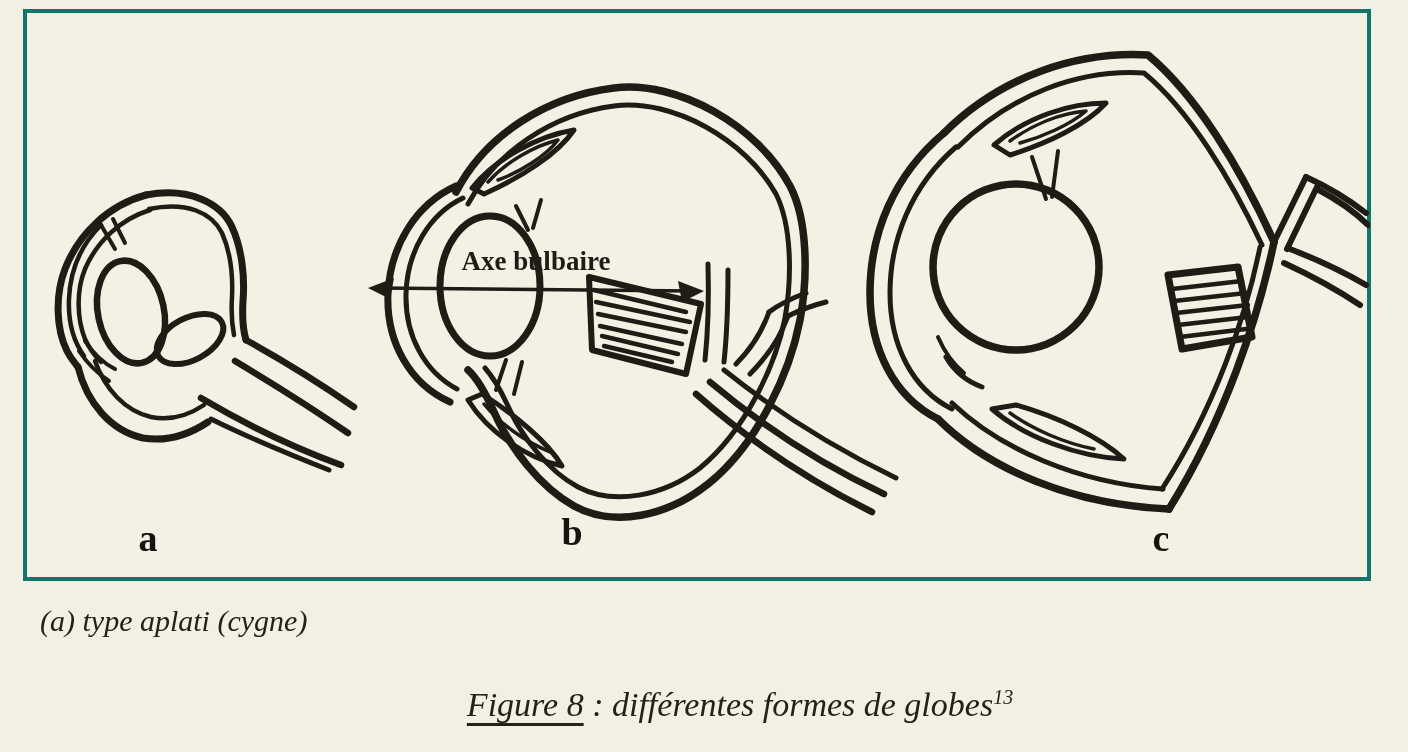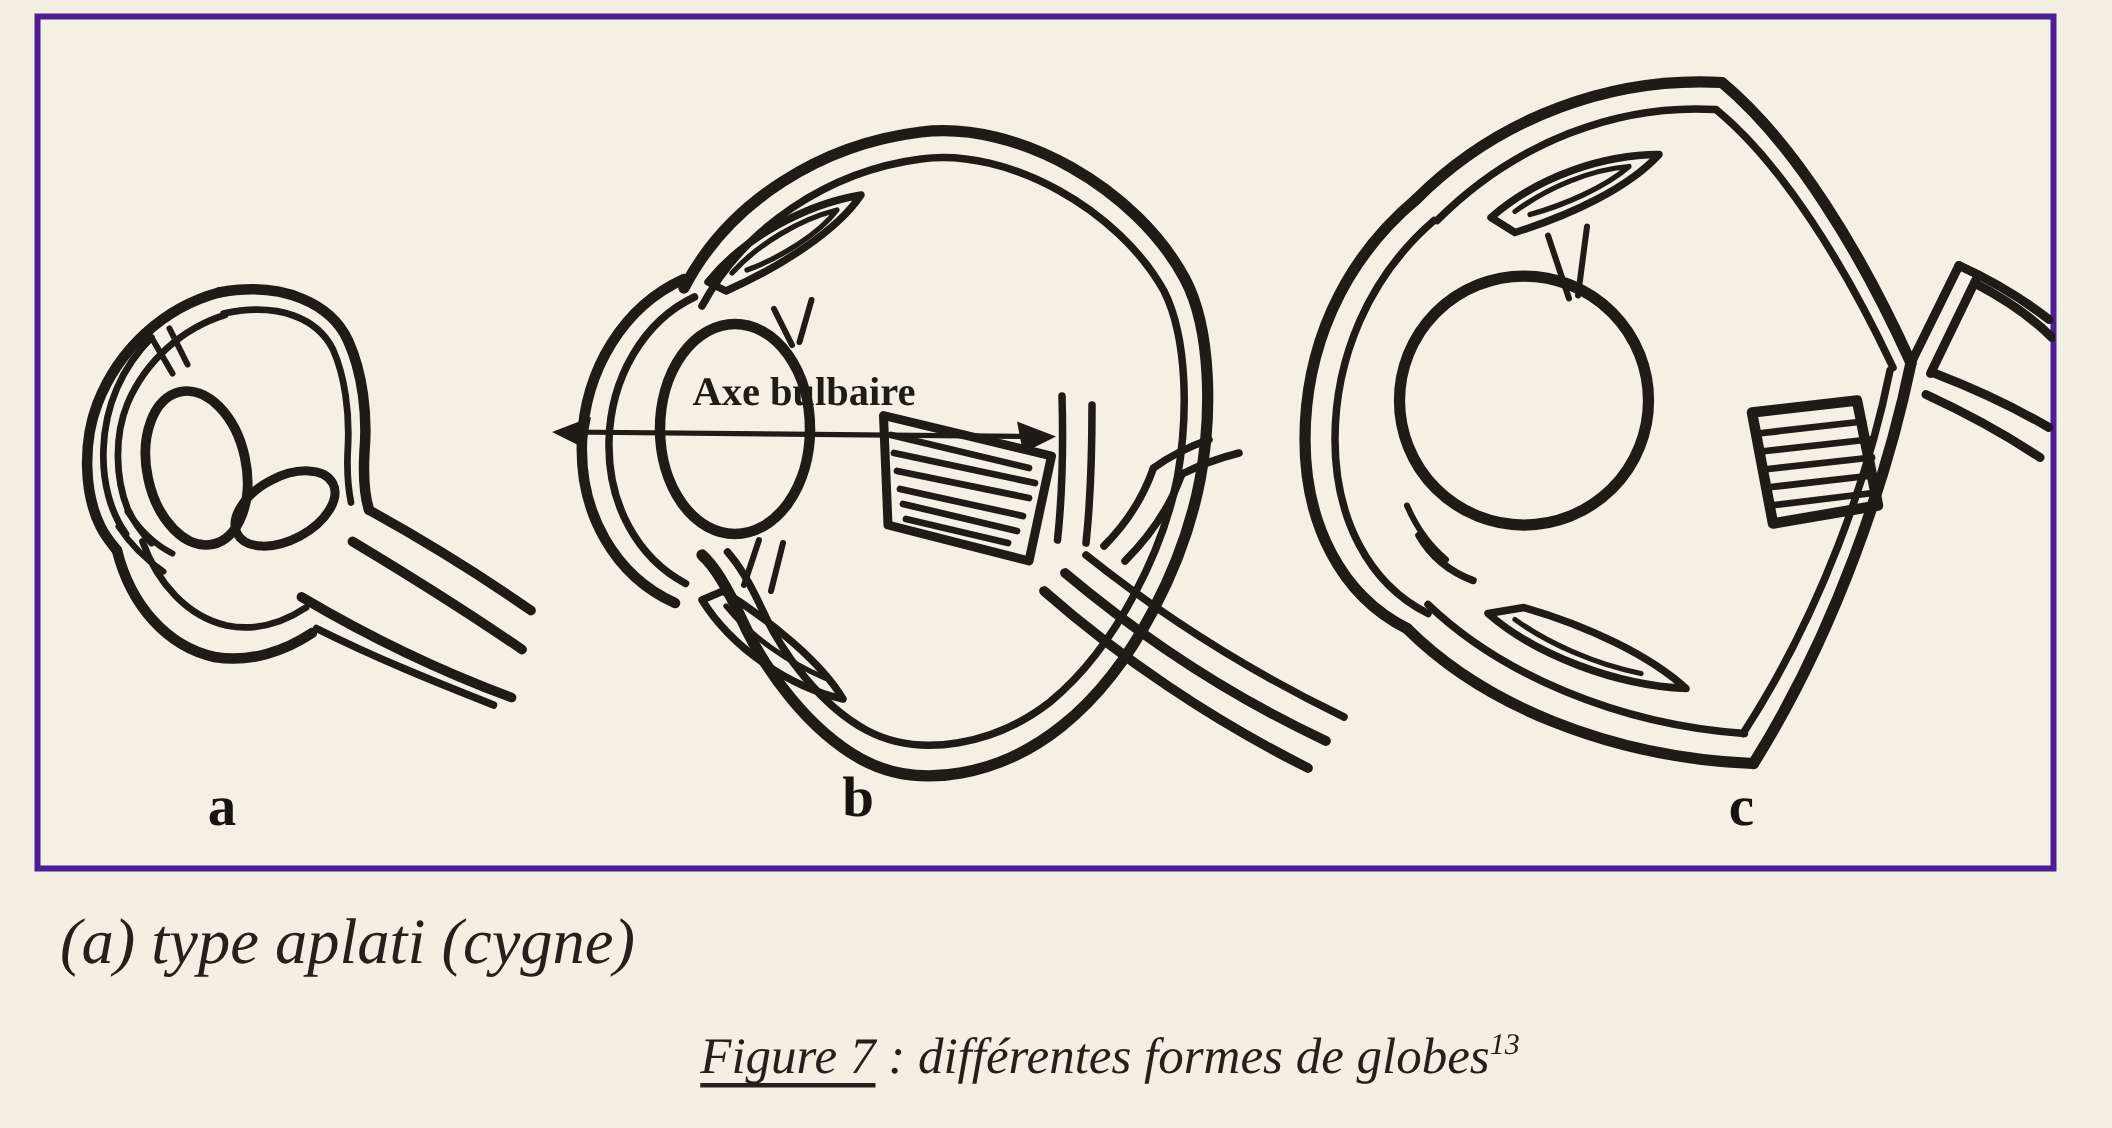--- a/index.html
+++ b/index.html
@@ -11,7 +11,7 @@
   }
   .figure-box{
     position:absolute;left:23px;top:9px;width:1340px;height:564px;
-    border:4px solid #4c1d95;background:#f4f0e4;
+    border:4px solid #0f766e;background:#f4f0e4;
   }
   .eye-svg{position:absolute;}
   .eye-a{left:22px;top:176px;width:310px;height:295px;}

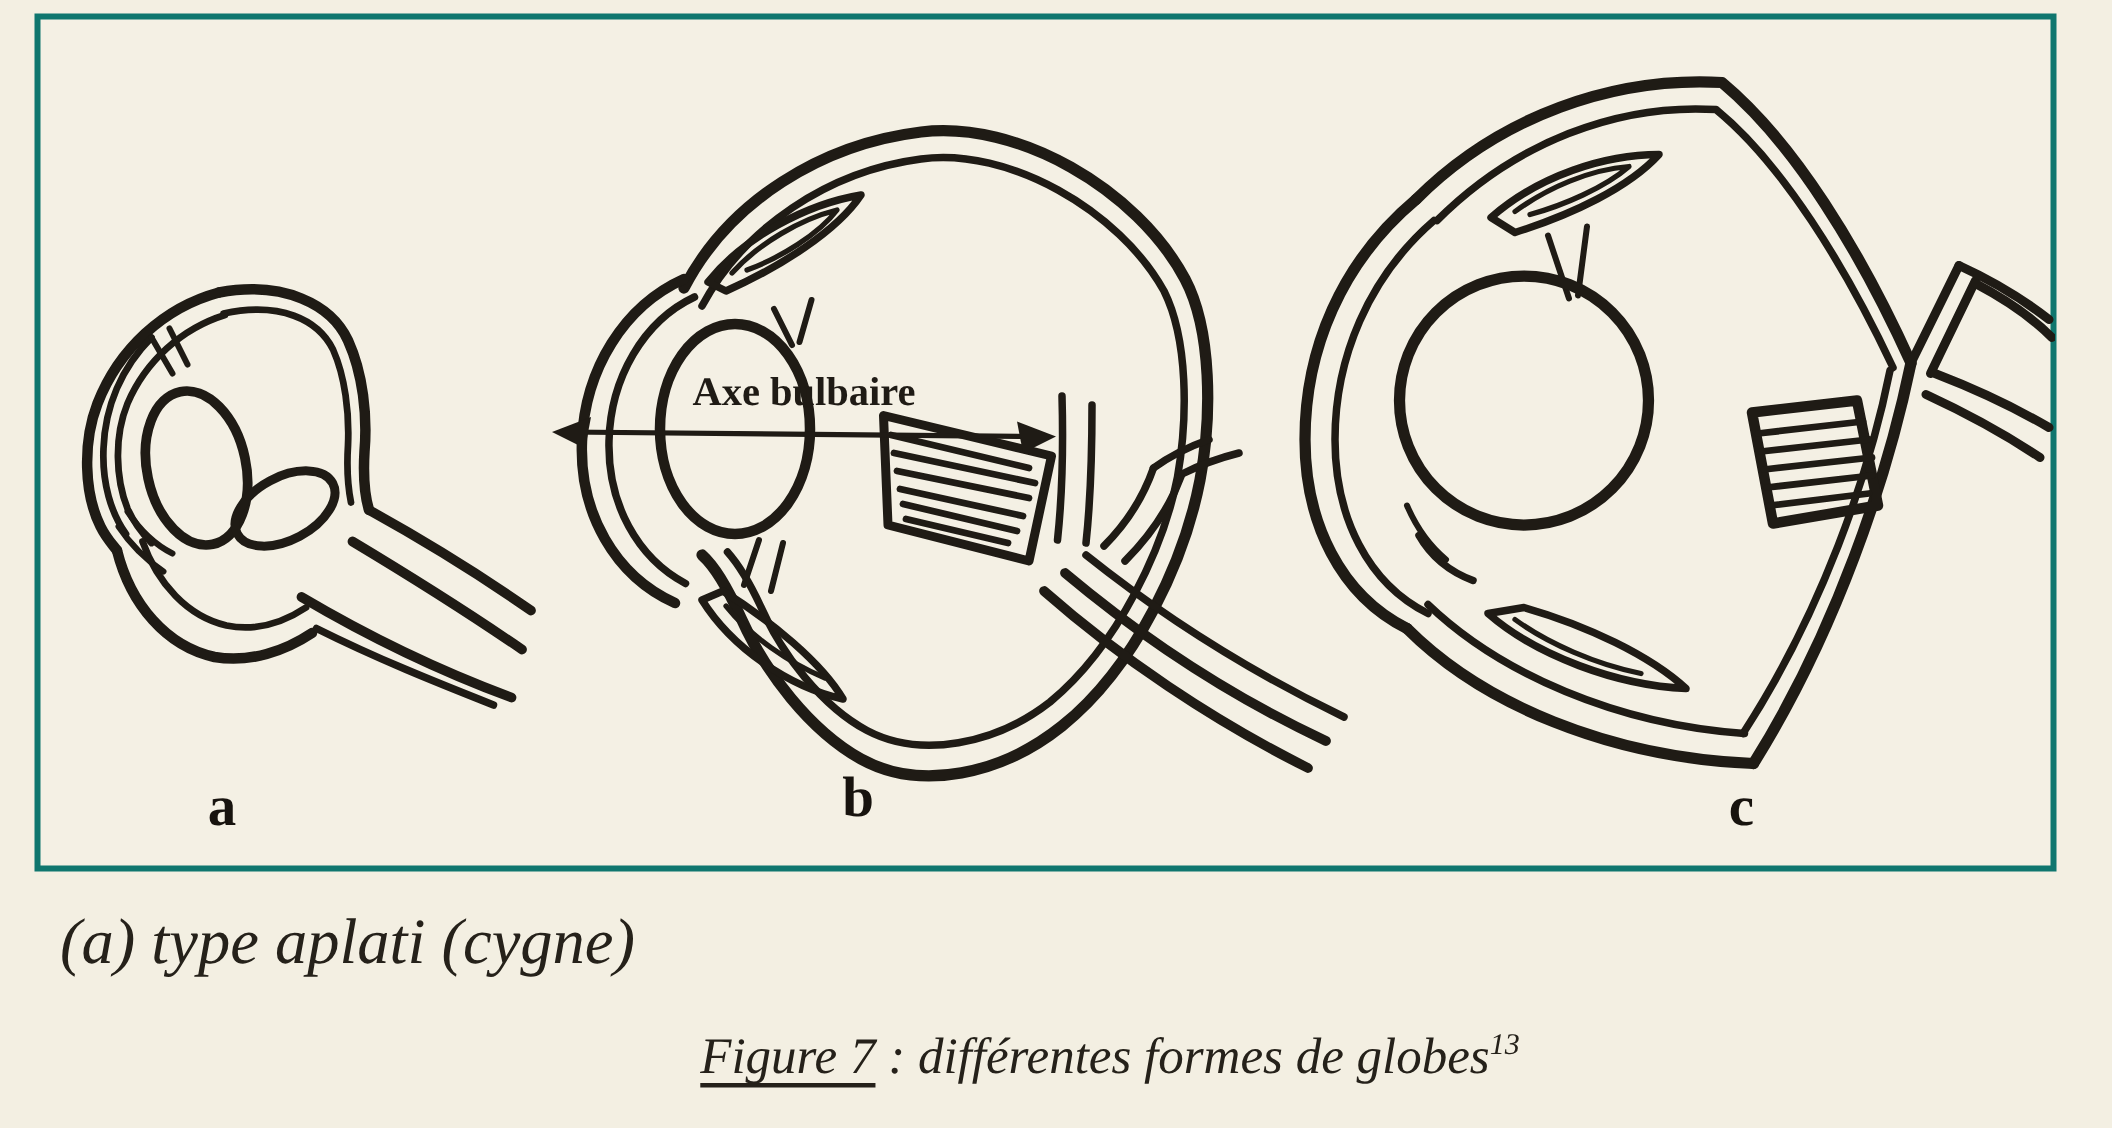--- a/index.html
+++ b/index.html
@@ -26,7 +26,7 @@
   .letter-c{left:1134px;top:506px;}
   .labels-row{position:absolute;left:0;top:604px;width:1408px;height:50px;}
   .panel-label{
-    position:absolute;top:0;font-style:italic;font-size:43px;
+    position:absolute;top:0;font-style:italic;font-size:30px;
     white-space:nowrap;color:#25211a;
   }
   .label-a{left:40px;}

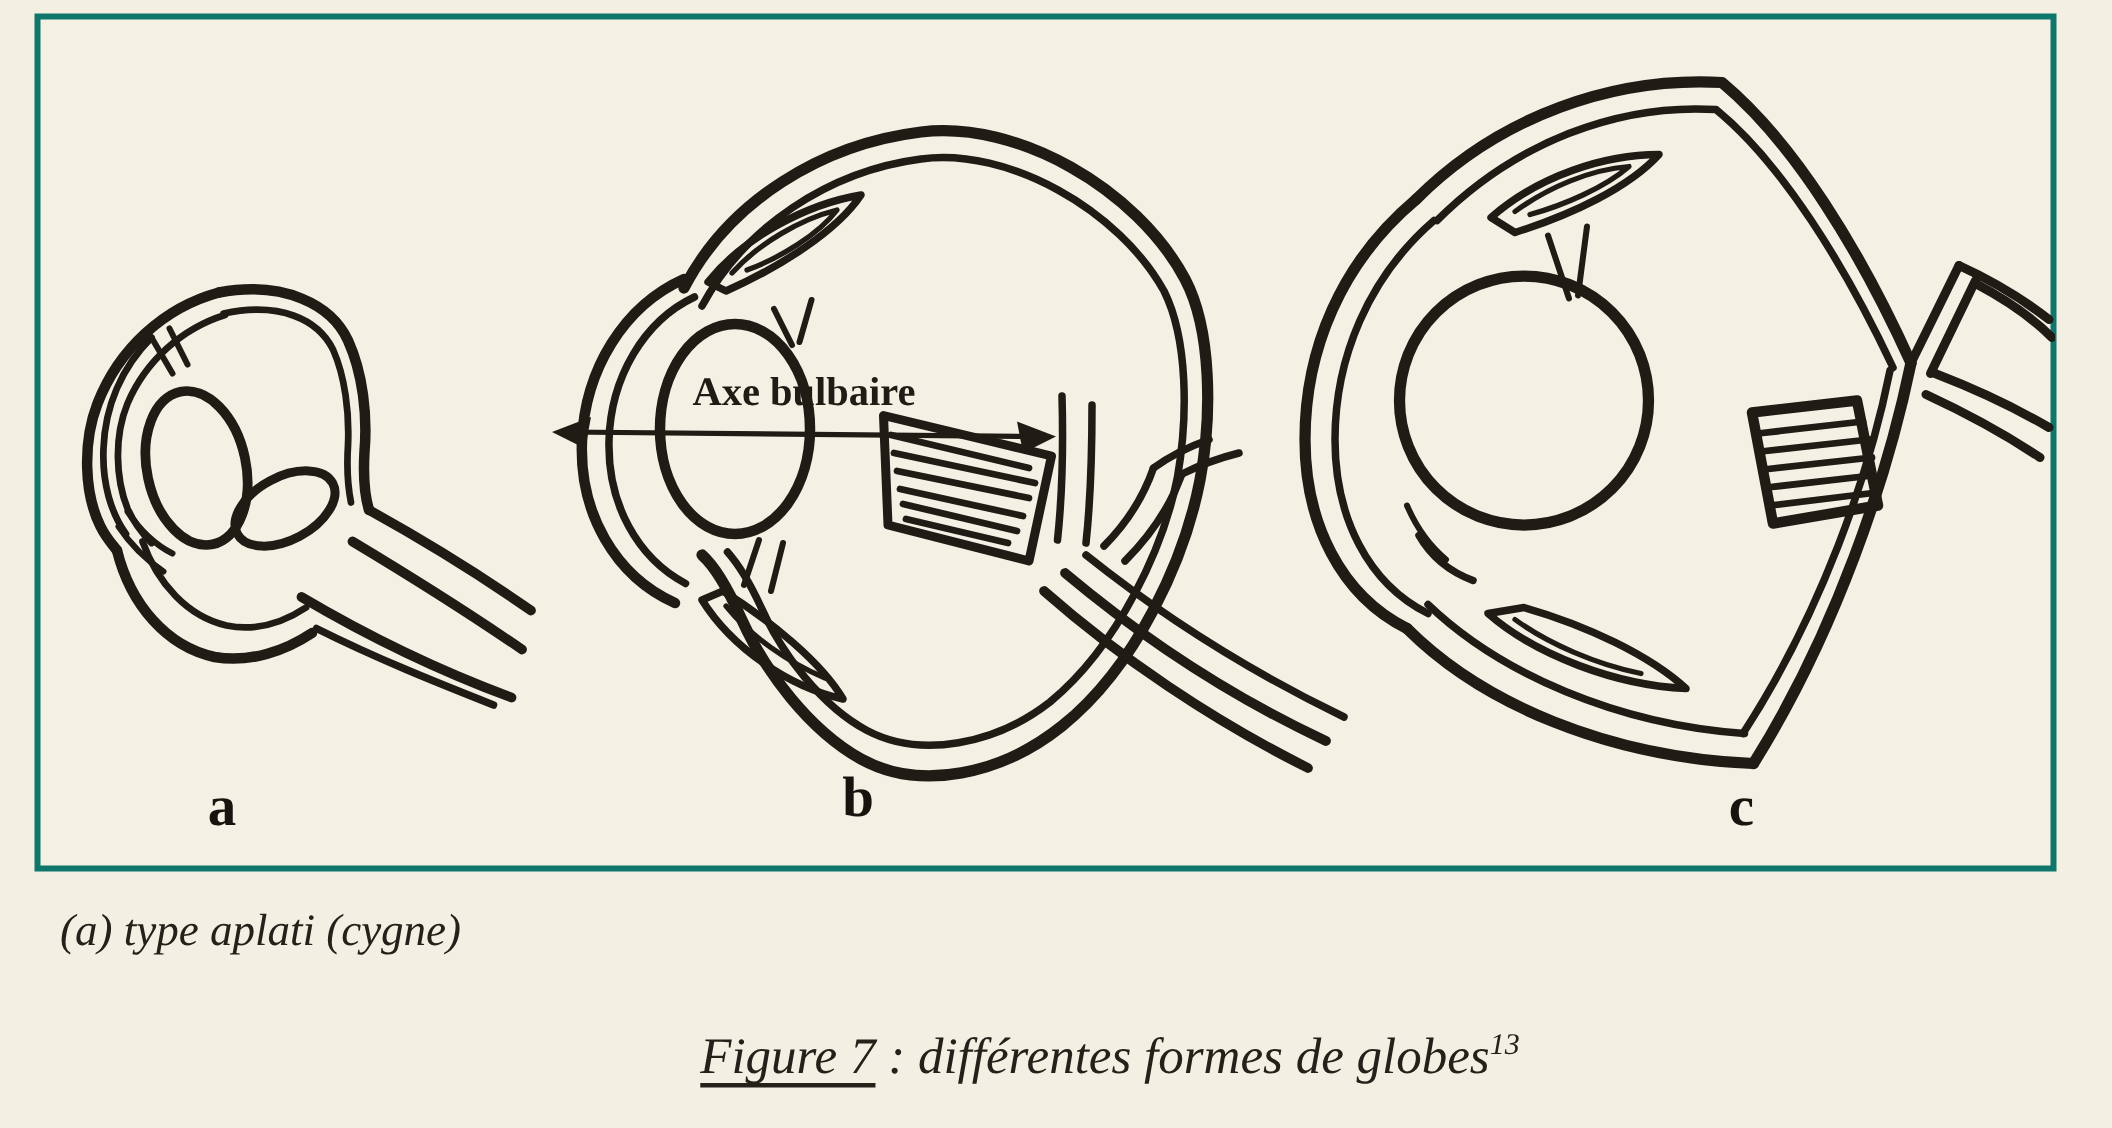--- a/index.html
+++ b/index.html
@@ -190,7 +190,7 @@
   </div>
 
   <div class="caption">
-    <span class="cap-title">Figure 7</span><span> : </span><span>différentes formes de globes</span><sup>13</sup>
+    <span class="cap-title">Figure 8</span><span> : </span><span>différentes formes de globes</span><sup>13</sup>
   </div>
 
 </div>

